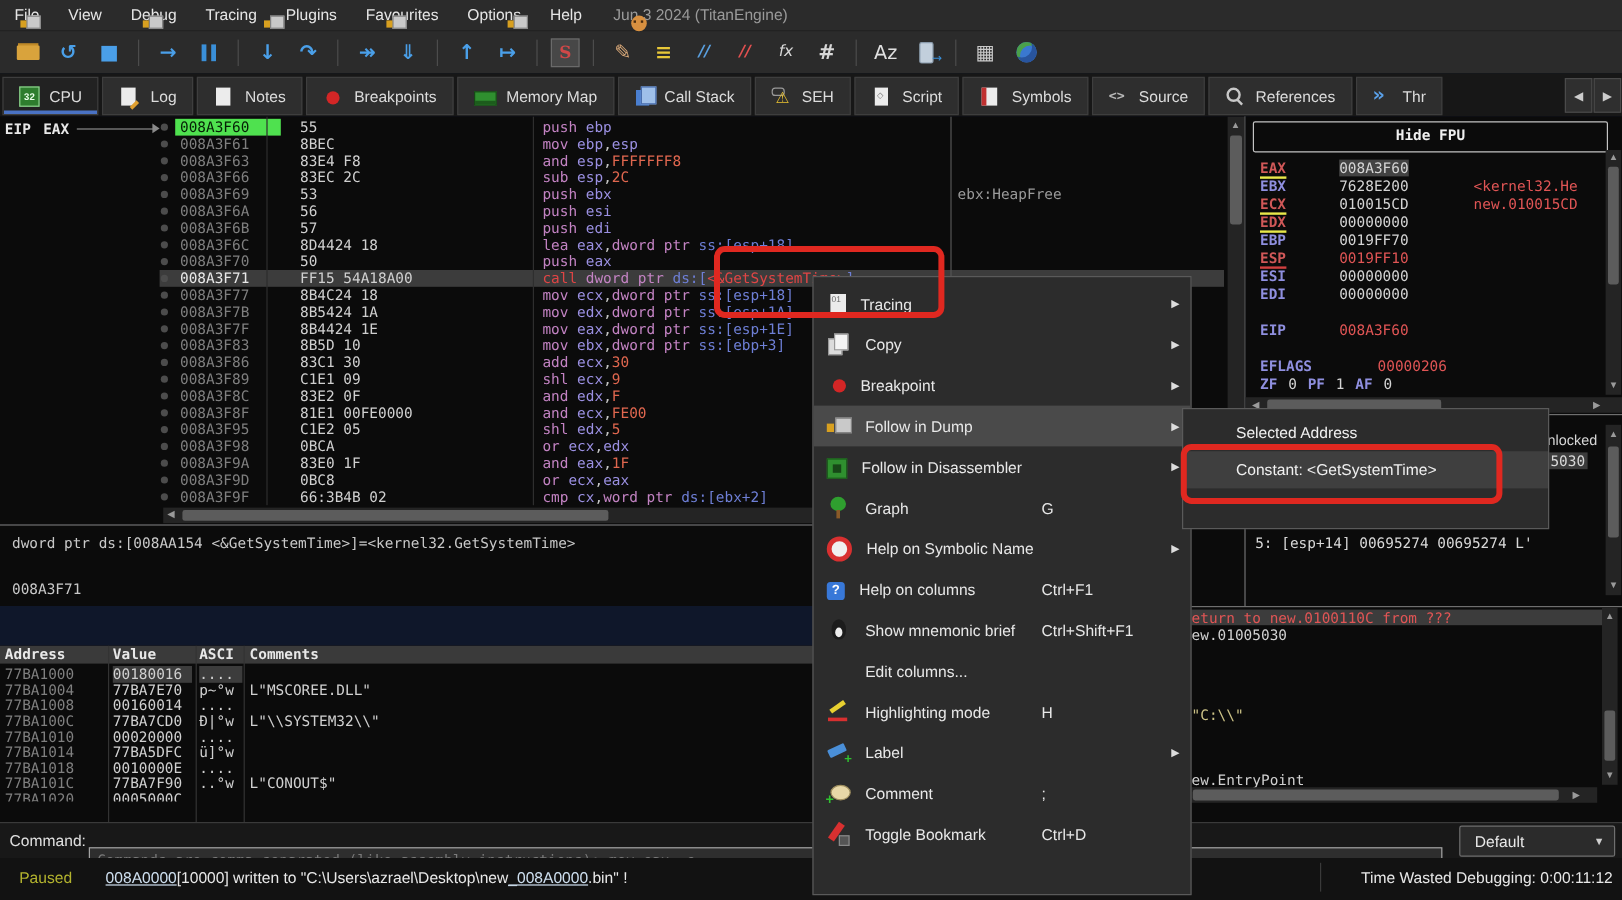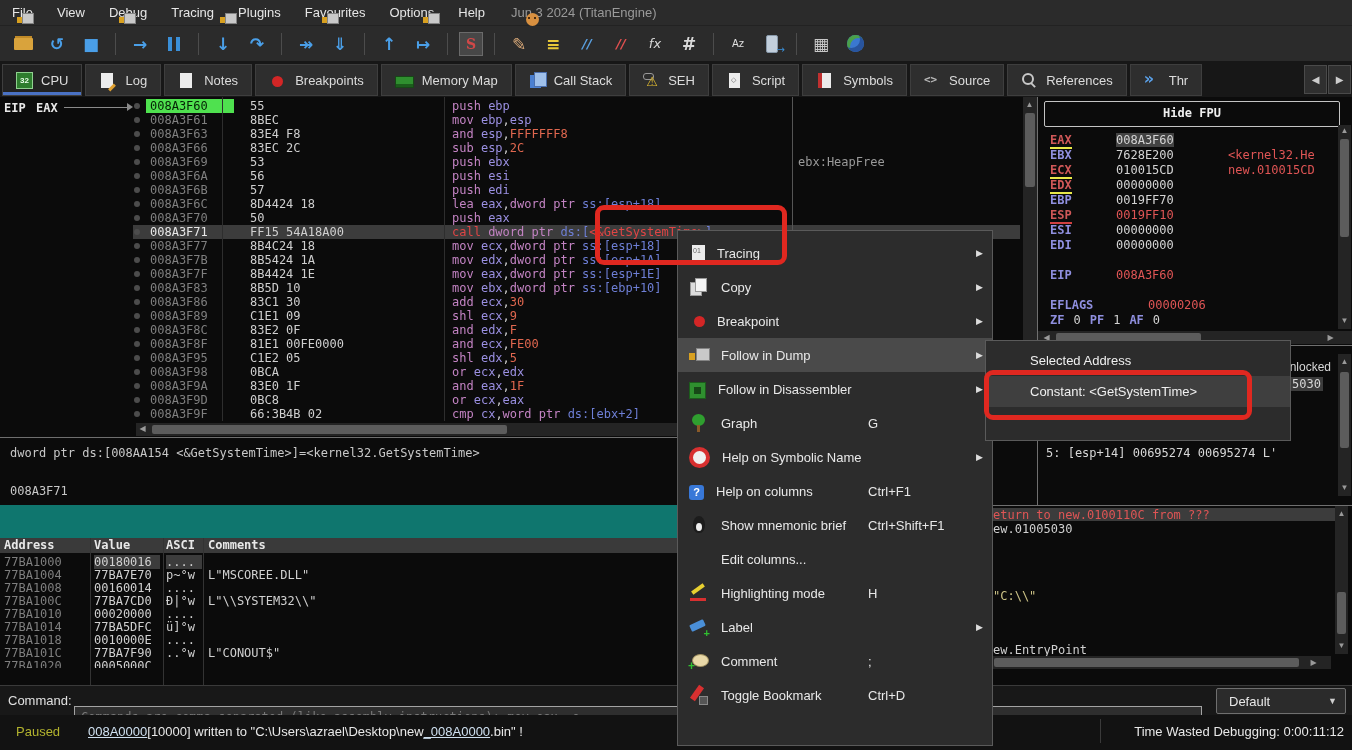--- a/index.html
+++ b/index.html
@@ -3,7 +3,7 @@
 <meta charset="utf-8">
 <style>
   html,body{margin:0;padding:0;background:#000;}
-  #app{position:relative;width:1352px;height:750px;background:#0f766e;overflow:hidden;
+  #app{position:relative;width:1352px;height:750px;background:#0f172a;overflow:hidden;
        font-family:"Liberation Sans",sans-serif;-webkit-font-smoothing:none;}
 
   

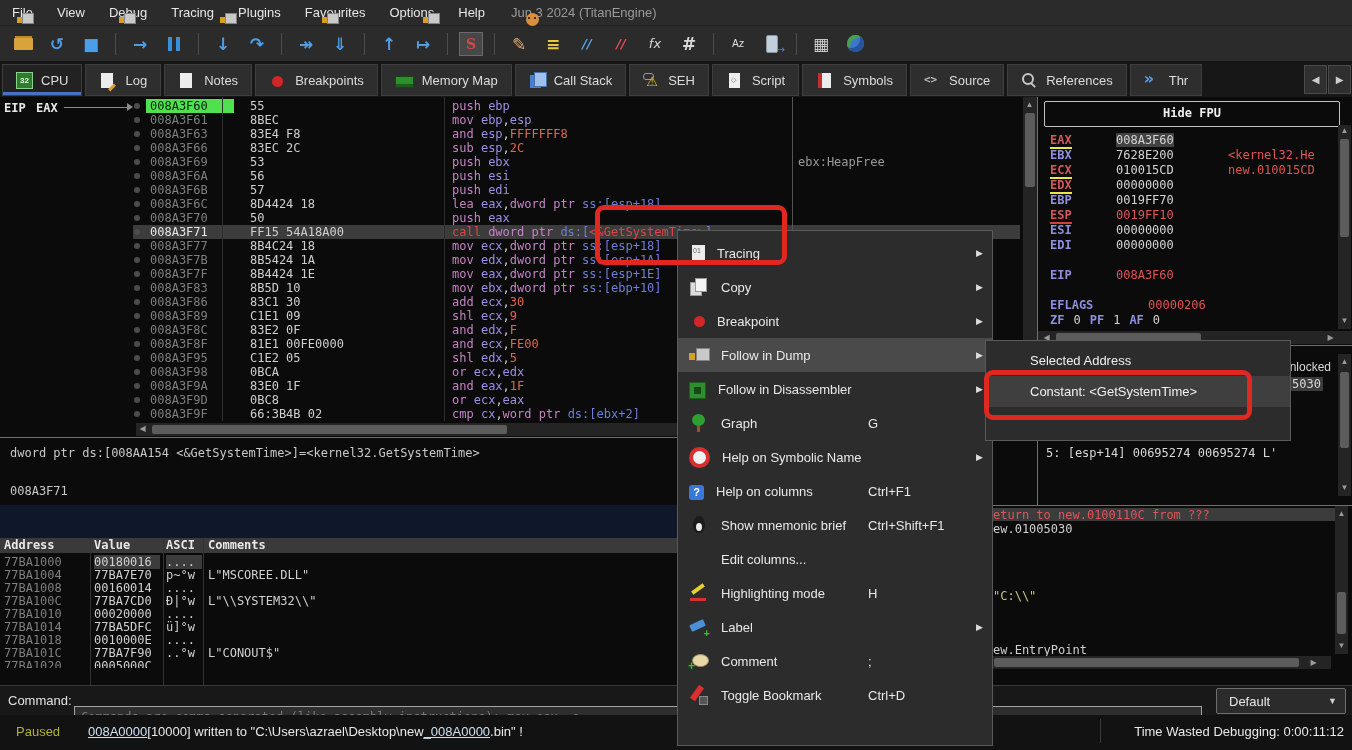--- a/index.html
+++ b/index.html
@@ -248,7 +248,7 @@
       <span class="tbtn" style="color: rgb(216, 216, 216); font-style: italic; font-size: 13px;">fx</span>
       <span class="tbtn" style="color: rgb(216, 216, 216); font-weight: bold;">#</span>
       <span class="tsep"></span>
-      <span class="tbtn" style="color: rgb(224, 224, 224); font-size: 10px;">Az</span>
+      <span class="tbtn" style="color: rgb(224, 224, 224); font-size: 16px;">Az</span>
       <span class="tbtn tb-phone"></span>
       <span class="tsep"></span>
       <span class="tbtn" style="color: rgb(200, 200, 200);">▦</span>

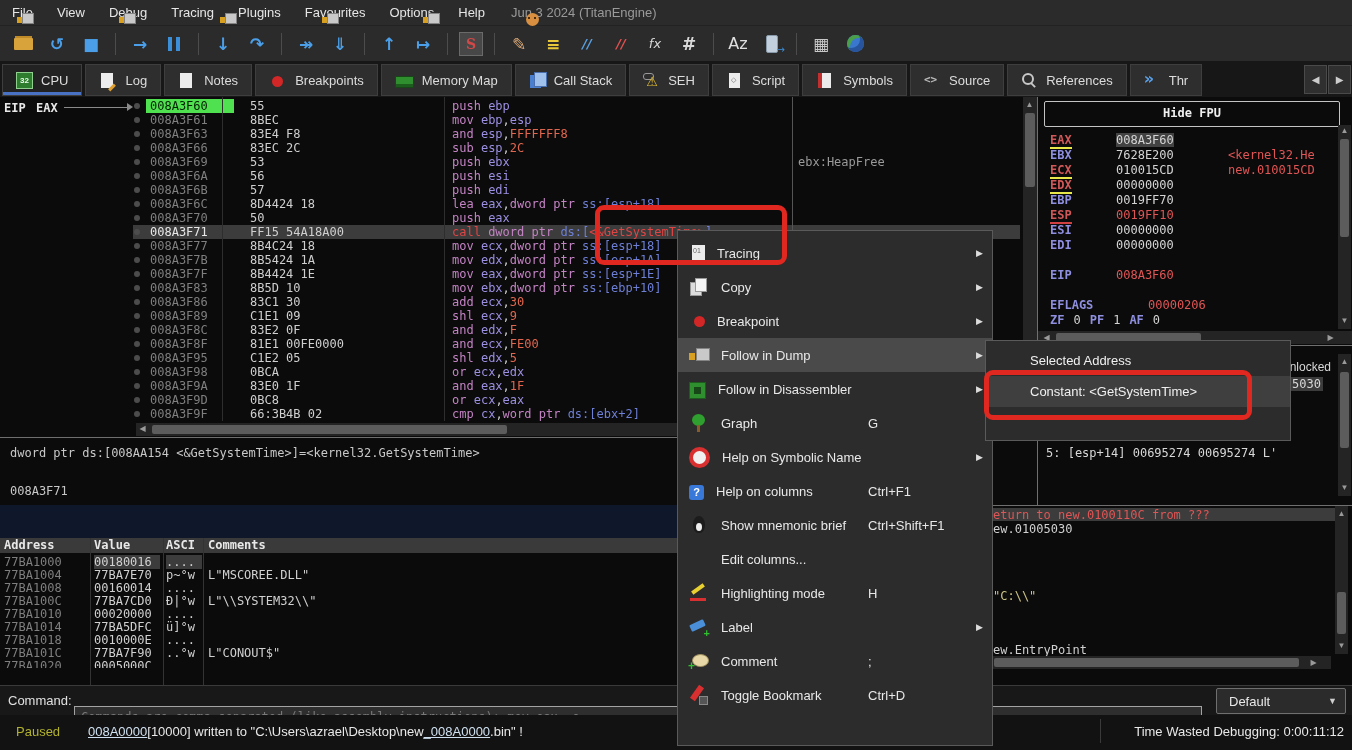--- a/index.html
+++ b/index.html
@@ -329,7 +329,7 @@
         <div class="drow" style="top: 142px;"><span class="bp-dot"></span><span class="daddr">008A3F77</span><span class="dbytes">8B4C24 18</span><span class="dinstr"><span class="sg-mn">mov</span><span class="sg-t"> </span><span class="sg-reg">ecx</span><span class="sg-t">,</span><span class="sg-mn">dword ptr </span><span class="sg-mem">ss:[esp+18]</span></span></div>
         <div class="drow" style="top: 156px;"><span class="bp-dot"></span><span class="daddr">008A3F7B</span><span class="dbytes">8B5424 1A</span><span class="dinstr"><span class="sg-mn">mov</span><span class="sg-t"> </span><span class="sg-reg">edx</span><span class="sg-t">,</span><span class="sg-mn">dword ptr </span><span class="sg-mem">ss:[esp+1A]</span></span></div>
         <div class="drow" style="top: 170px;"><span class="bp-dot"></span><span class="daddr">008A3F7F</span><span class="dbytes">8B4424 1E</span><span class="dinstr"><span class="sg-mn">mov</span><span class="sg-t"> </span><span class="sg-reg">eax</span><span class="sg-t">,</span><span class="sg-mn">dword ptr </span><span class="sg-mem">ss:[esp+1E]</span></span></div>
-        <div class="drow" style="top: 184px;"><span class="bp-dot"></span><span class="daddr">008A3F83</span><span class="dbytes">8B5D 10</span><span class="dinstr"><span class="sg-mn">mov</span><span class="sg-t"> </span><span class="sg-reg">ebx</span><span class="sg-t">,</span><span class="sg-mn">dword ptr </span><span class="sg-mem">ss:[ebp+10]</span></span></div>
+        <div class="drow" style="top: 184px;"><span class="bp-dot"></span><span class="daddr">008A3F83</span><span class="dbytes">8B5D 10</span><span class="dinstr"><span class="sg-mn">mov</span><span class="sg-t"> </span><span class="sg-reg">ebx</span><span class="sg-t">,</span><span class="sg-mn">dword ptr </span><span class="sg-mem">ss:[ebp+3]</span></span></div>
         <div class="drow" style="top: 198px;"><span class="bp-dot"></span><span class="daddr">008A3F86</span><span class="dbytes">83C1 30</span><span class="dinstr"><span class="sg-mn">add</span><span class="sg-t"> </span><span class="sg-reg">ecx</span><span class="sg-t">,</span><span class="sg-num">30</span></span></div>
         <div class="drow" style="top: 212px;"><span class="bp-dot"></span><span class="daddr">008A3F89</span><span class="dbytes">C1E1 09</span><span class="dinstr"><span class="sg-mn">shl</span><span class="sg-t"> </span><span class="sg-reg">ecx</span><span class="sg-t">,</span><span class="sg-num">9</span></span></div>
         <div class="drow" style="top: 226px;"><span class="bp-dot"></span><span class="daddr">008A3F8C</span><span class="dbytes">83E2 0F</span><span class="dinstr"><span class="sg-mn">and</span><span class="sg-t"> </span><span class="sg-reg">edx</span><span class="sg-t">,</span><span class="sg-num">F</span></span></div>

